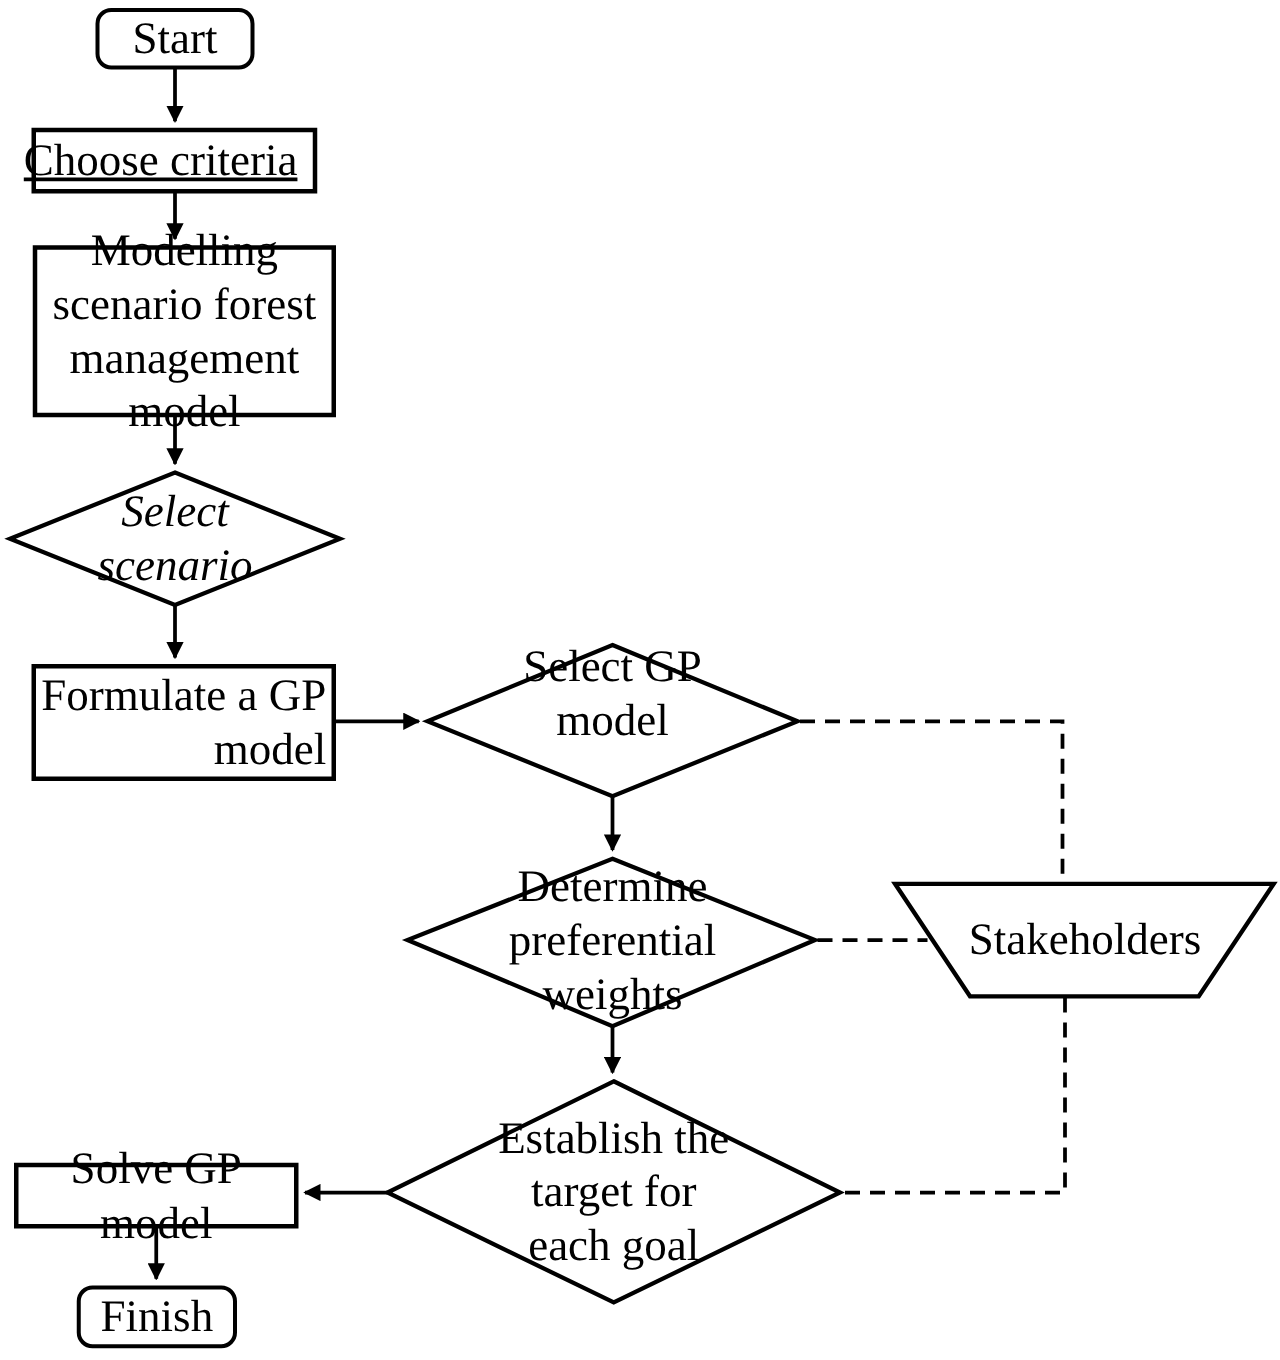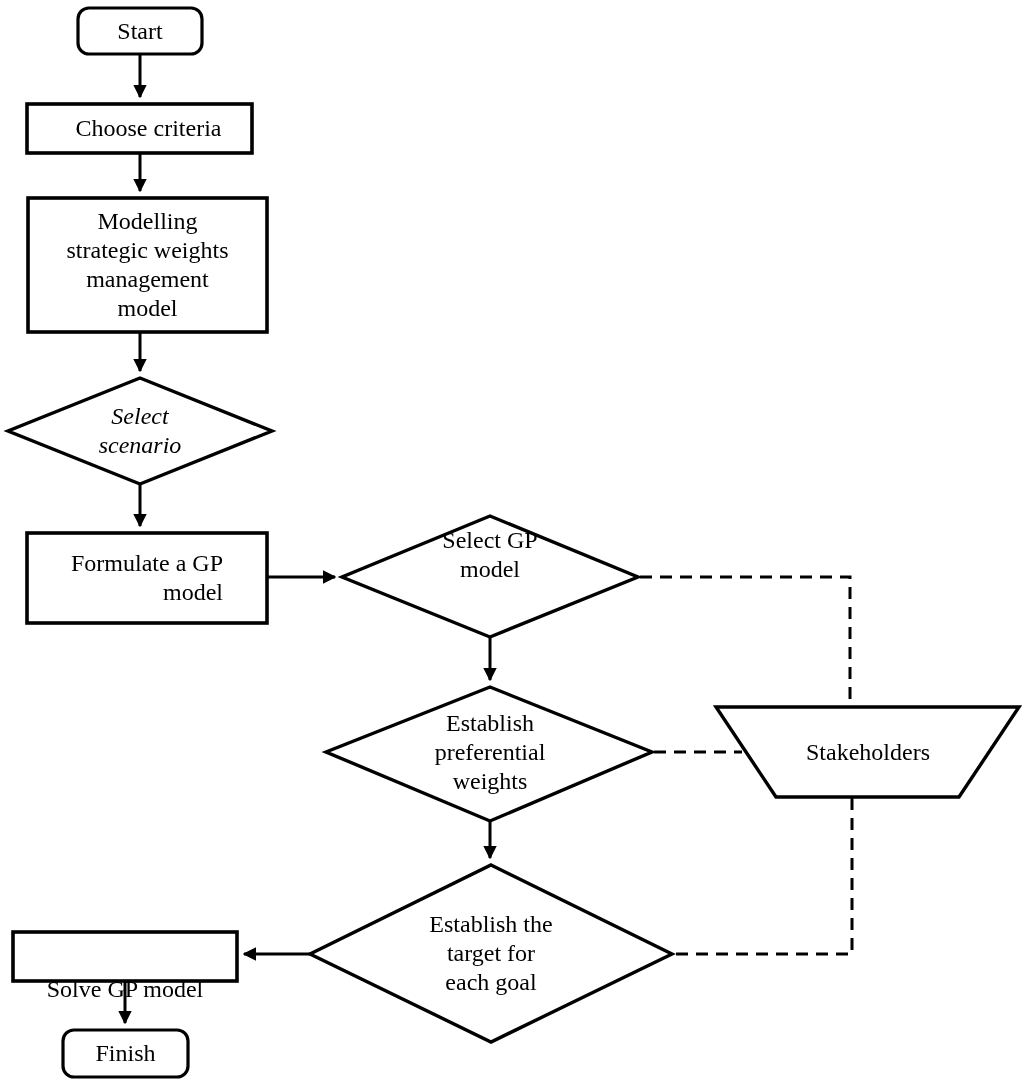--- a/index.html
+++ b/index.html
@@ -22,7 +22,7 @@
     justify-content: center;
     text-align: center;
     white-space: pre-line;
-    font-size: 24px;
+    font-size: 36px;
     line-height: 1.2;
     color: #000000;
     pointer-events: none;

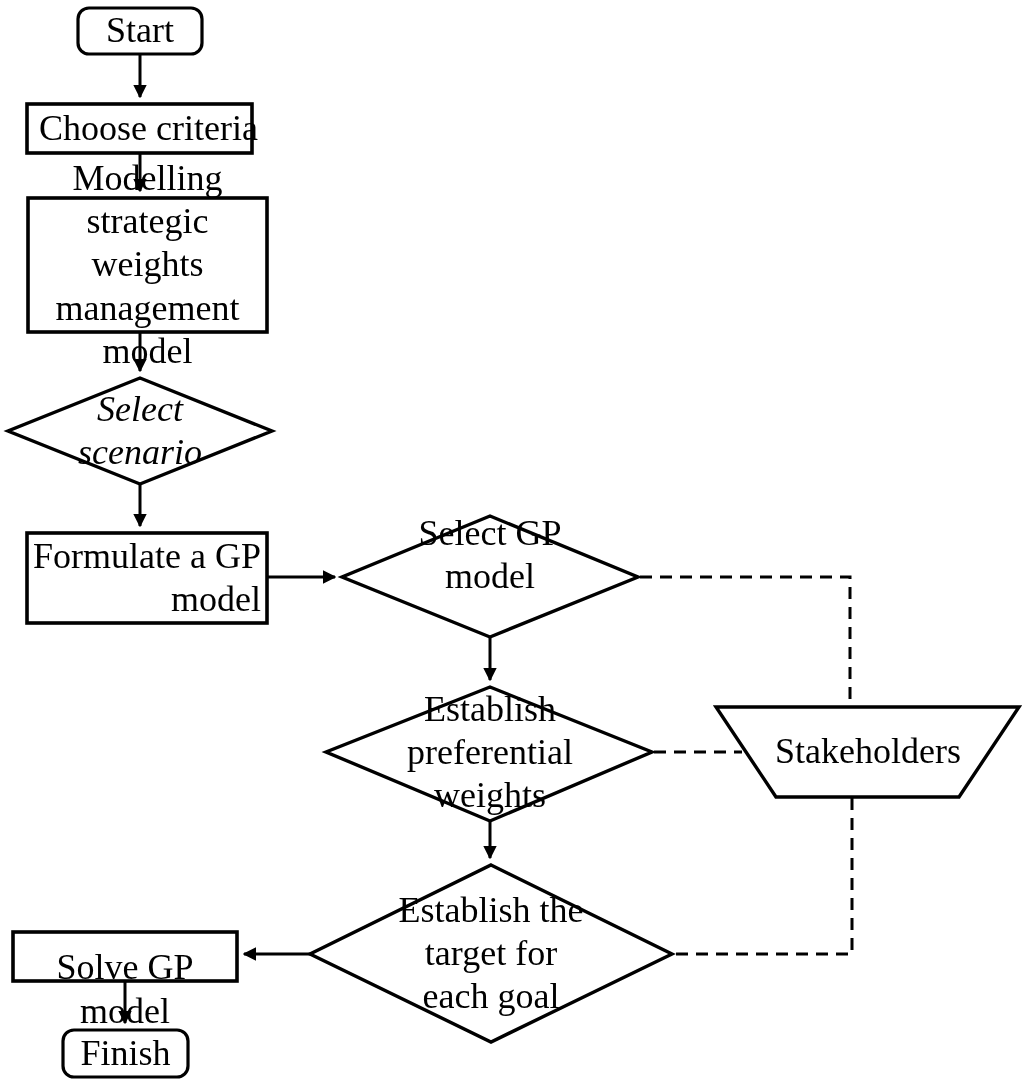--- a/index.html
+++ b/index.html
@@ -69,7 +69,7 @@
 
   <div class="node-label" style="left:78px; top:8px; width:124px; height:46px;">Start</div>
 
-  <div class="node-label" style="left:36px; top:104px; width:225px; height:49px;">Choose criteria</div>
+  <div class="node-label" style="left:16px; top:104px; width:225px; height:49px;text-decoration:underline;">Choose criteria</div>
 
   <div class="node-label" style="left:28px; top:198px; width:239px; height:134px;">Modelling
 strategic weights

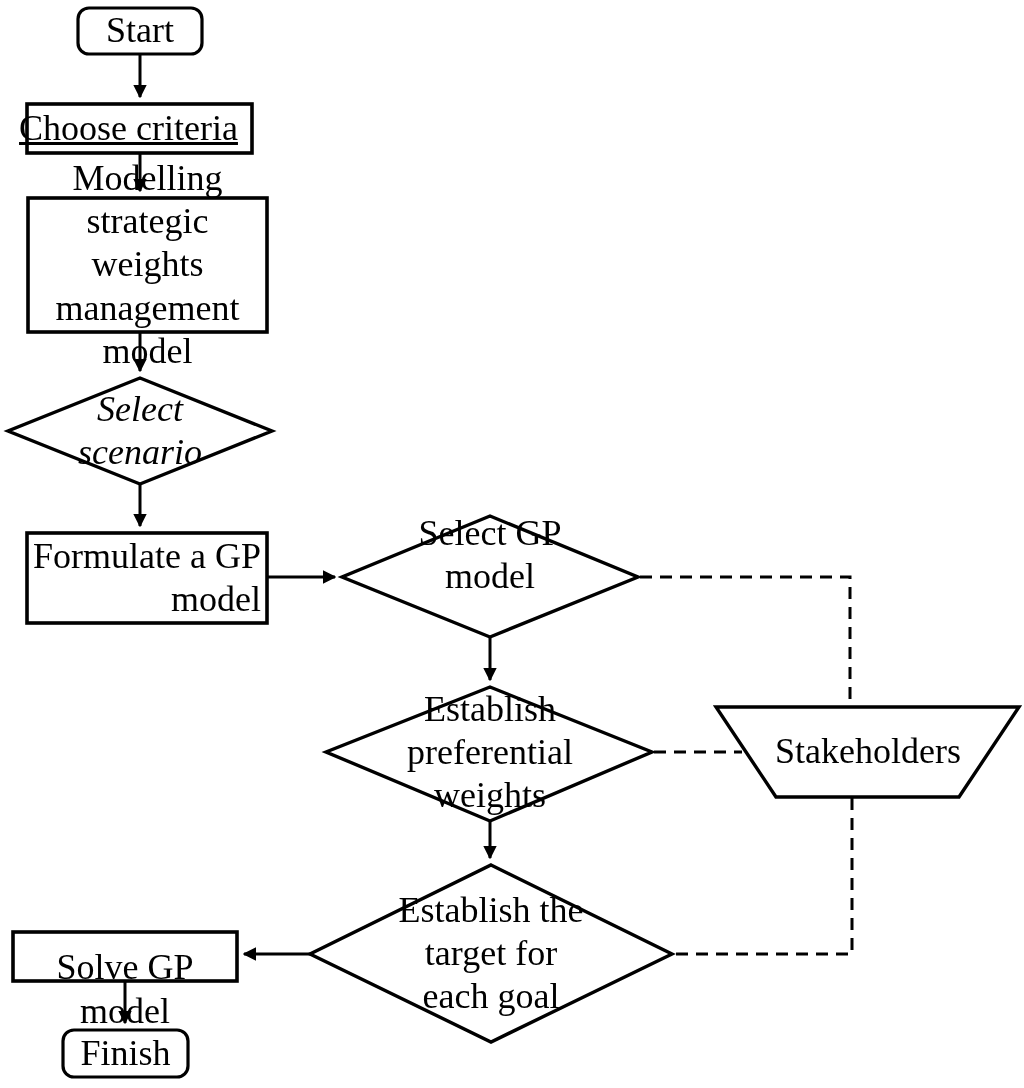--- a/index.html
+++ b/index.html
@@ -72,7 +72,7 @@
   <div class="node-label" style="left:16px; top:104px; width:225px; height:49px;text-decoration:underline;">Choose criteria</div>
 
   <div class="node-label" style="left:28px; top:198px; width:239px; height:134px;">Modelling
-strategic weights
+scenario forest
 management
 model</div>
 

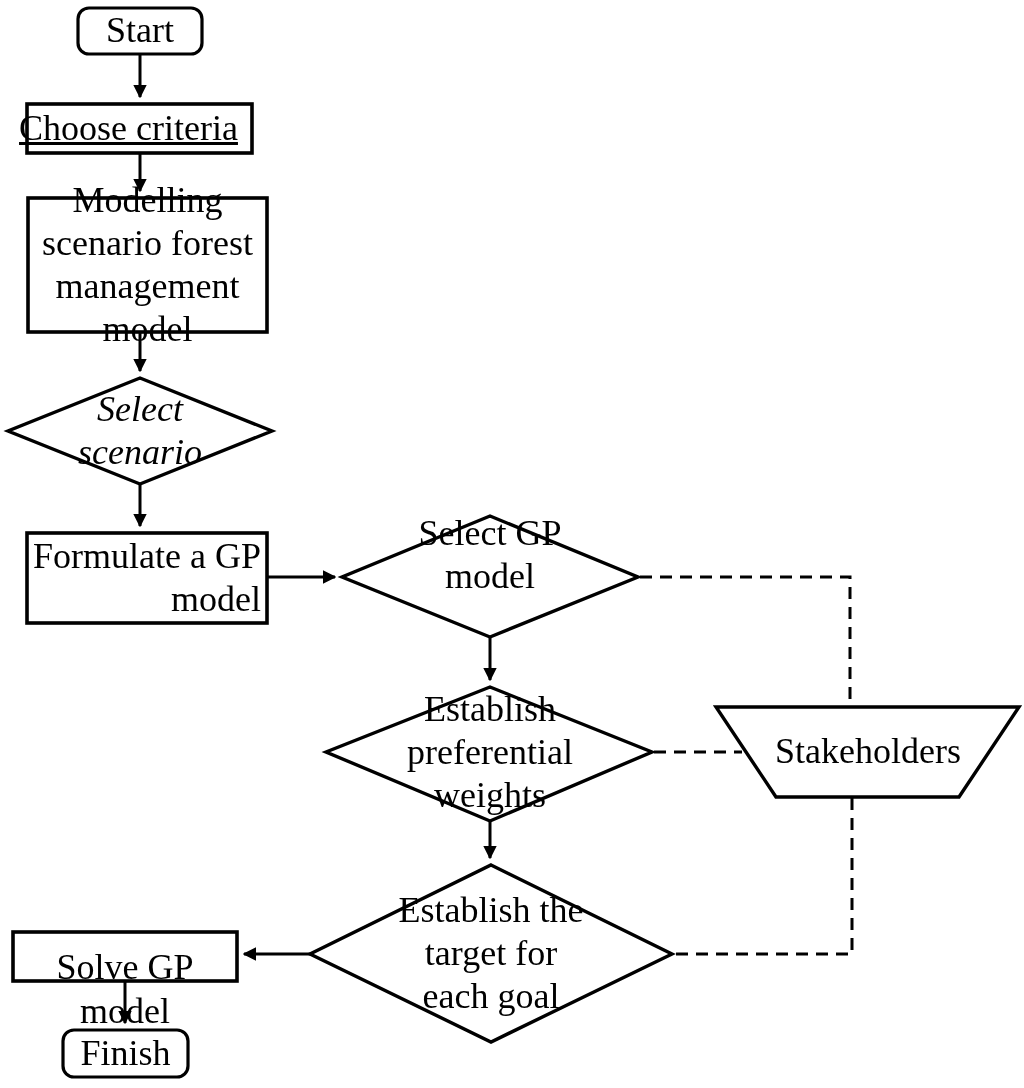--- a/index.html
+++ b/index.html
@@ -85,7 +85,7 @@
   <div class="node-label" style="left:390px; top:520px; width:200px; height:70px;">Select GP
 model</div>
 
-  <div class="node-label" style="left:390px; top:702px; width:200px; height:101px;">Establish
+  <div class="node-label" style="left:390px; top:702px; width:200px; height:101px;">Determine
 preferential
 weights</div>
 

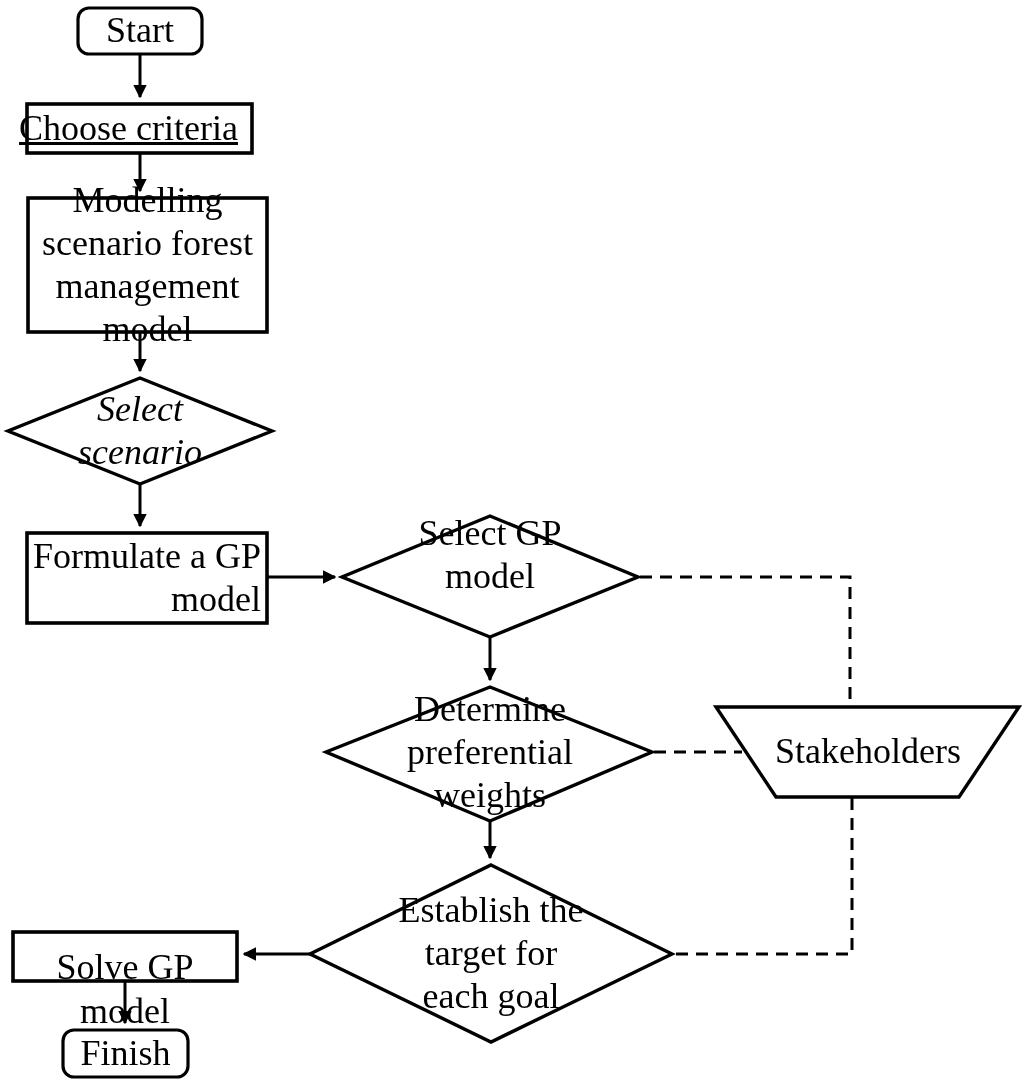--- a/index.html
+++ b/index.html
@@ -93,7 +93,7 @@
 target for
 each goal</div>
 
-  <div class="node-label" style="left:13px; top:965px; width:224px; height:49px;">Solve GP model</div>
+  <div class="node-label" style="left:13px; top:932px; width:224px; height:49px;">Solve GP model</div>
 
   <div class="node-label" style="left:63px; top:1030px; width:125px; height:47px;">Finish</div>
 

